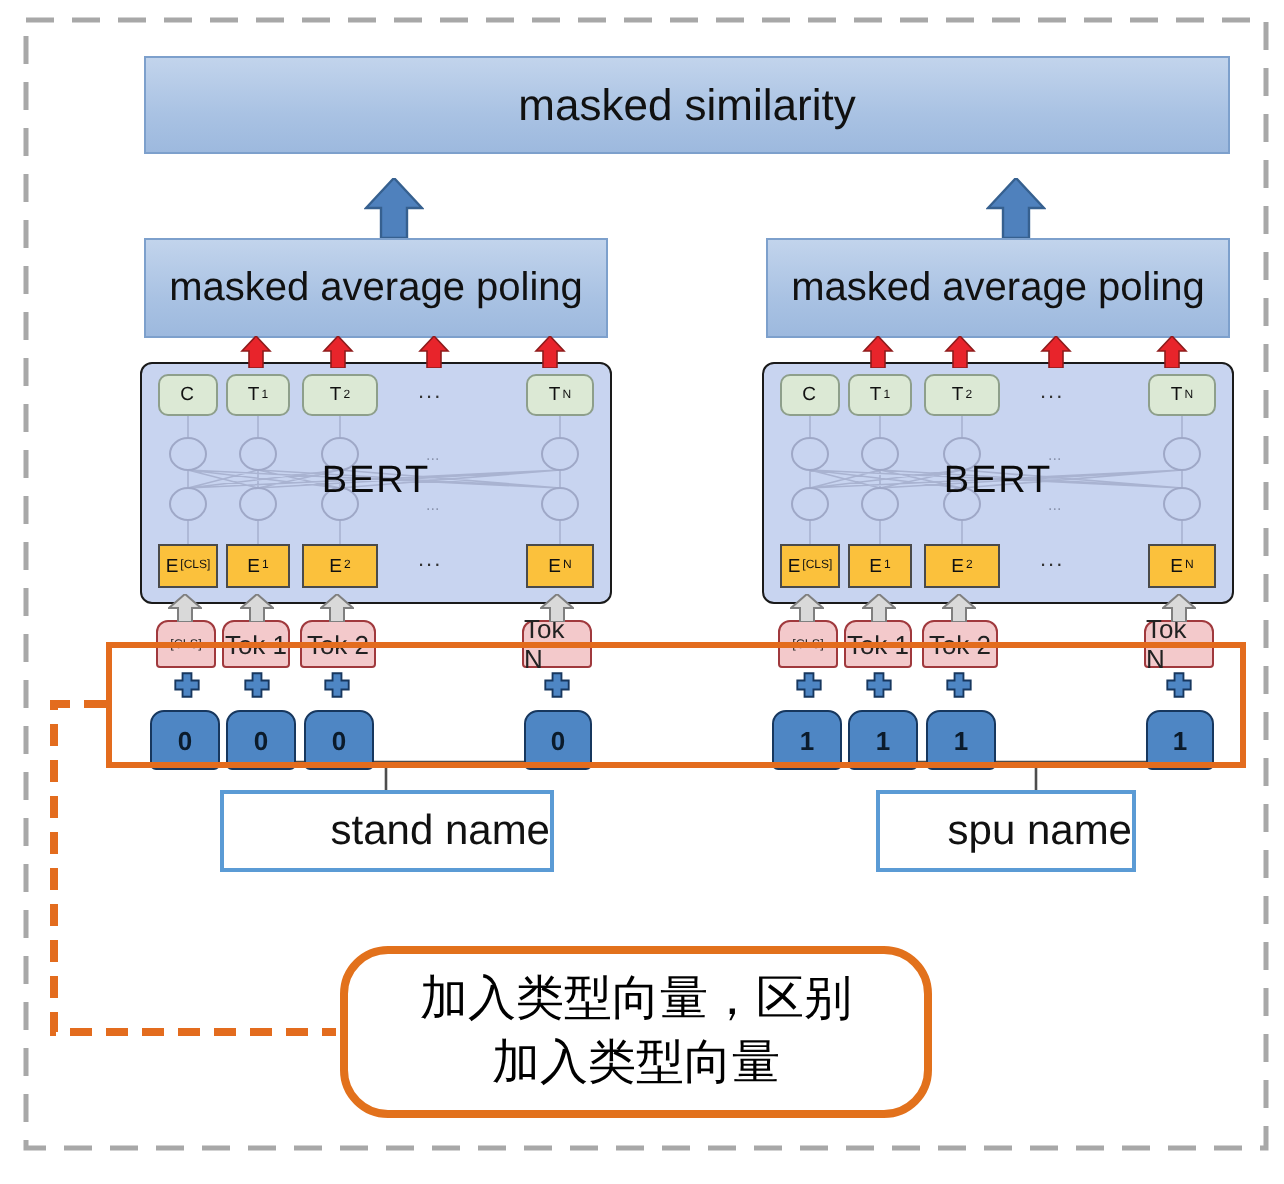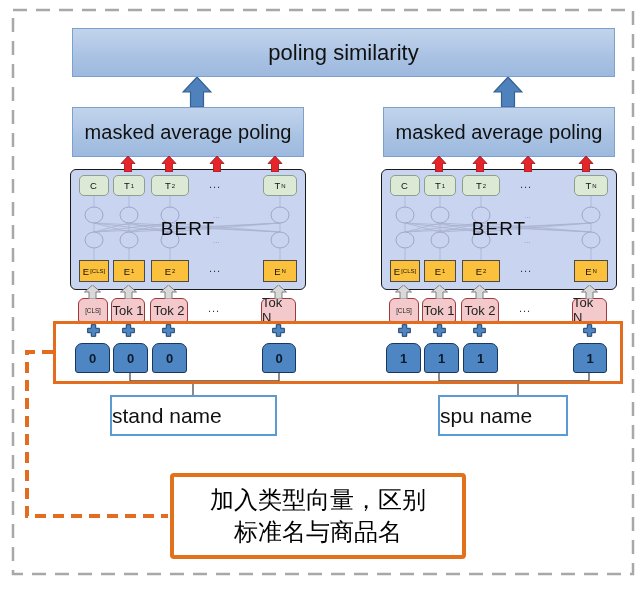--- a/index.html
+++ b/index.html
@@ -68,7 +68,7 @@
   </svg>
 
   <div class="bigbox cosine">
-    <span>poling similarity</span>
+    <span>masked similarity</span>
   </div>
 
   <div class="tower" style="left:70px">

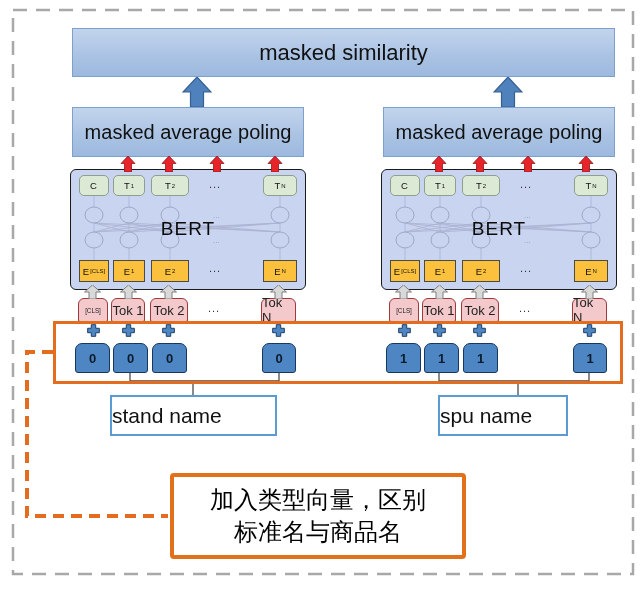--- a/index.html
+++ b/index.html
@@ -14,7 +14,7 @@
   .cosine{left:72px;top:28px;width:543px;height:49px;font-size:22px;}
   .pooling{top:107px;width:232px;height:50px;font-size:20px;}
 
-  .tower{position:absolute;top:0;width:236px;height:445px;z-index:2;}
+  .tower{position:absolute;top:12px;width:236px;height:445px;z-index:2;}
 
   .bertbox{position:absolute;left:0;top:169px;width:236px;height:121px;
     background:#C8D4F0;border:1.6px solid #1a1a1a;border-radius:6px;box-sizing:border-box;z-index:2;}

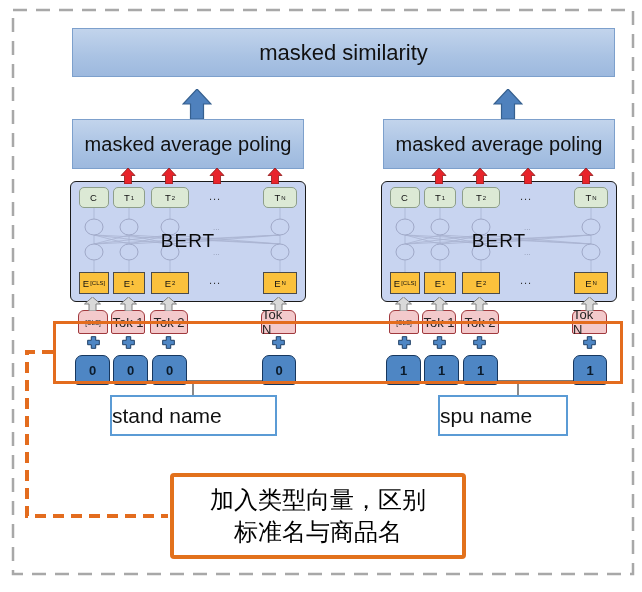--- a/index.html
+++ b/index.html
@@ -45,7 +45,7 @@
     border:3px solid #E36C1E;box-sizing:border-box;z-index:4;background:transparent;}
 
   .namebox{position:absolute;top:395px;height:41px;background:#fff;border:2px solid #5B9BD5;
-    display:flex;align-items:center;justify-content:flex-start;font-size:21px;color:#111;
+    display:flex;align-items:center;justify-content:flex-end;font-size:21px;color:#111;
     box-sizing:border-box;z-index:5;}
 
   .callout{position:absolute;left:170px;top:473px;width:296px;height:86px;background:#fff;

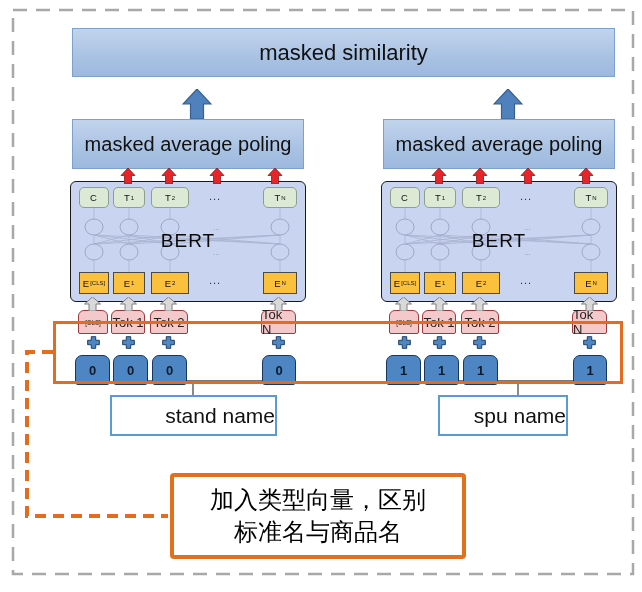--- a/index.html
+++ b/index.html
@@ -49,7 +49,7 @@
     box-sizing:border-box;z-index:5;}
 
   .callout{position:absolute;left:170px;top:473px;width:296px;height:86px;background:#fff;
-    border:4px solid #E2711C;border-radius:4px;display:flex;flex-direction:column;
+    border:4px solid #E2711C;border-radius:24px;display:flex;flex-direction:column;
     align-items:center;justify-content:center;font-size:24px;font-weight:500;line-height:1.35;
     color:#000;box-sizing:border-box;z-index:5;}
 

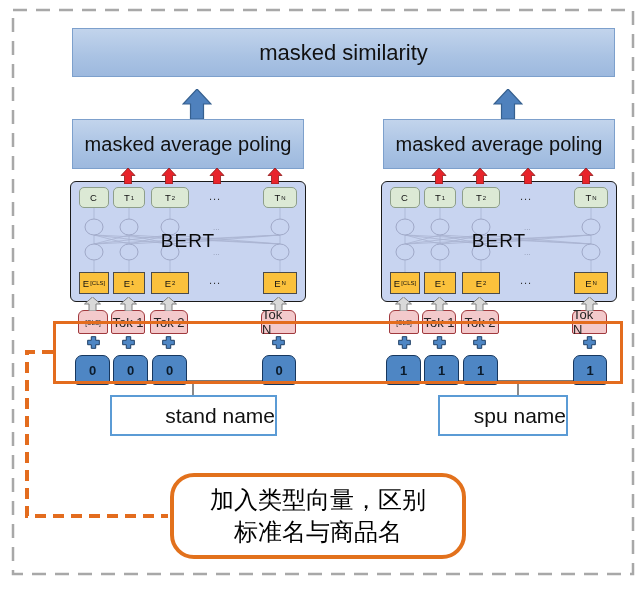--- a/index.html
+++ b/index.html
@@ -321,7 +321,7 @@
 
   <div class="callout">
     <span>加入类型向量，区别</span>
-    <span>标准名与商品名</span>
+    <span>加入类型向量</span>
   </div>
 
 </div>

